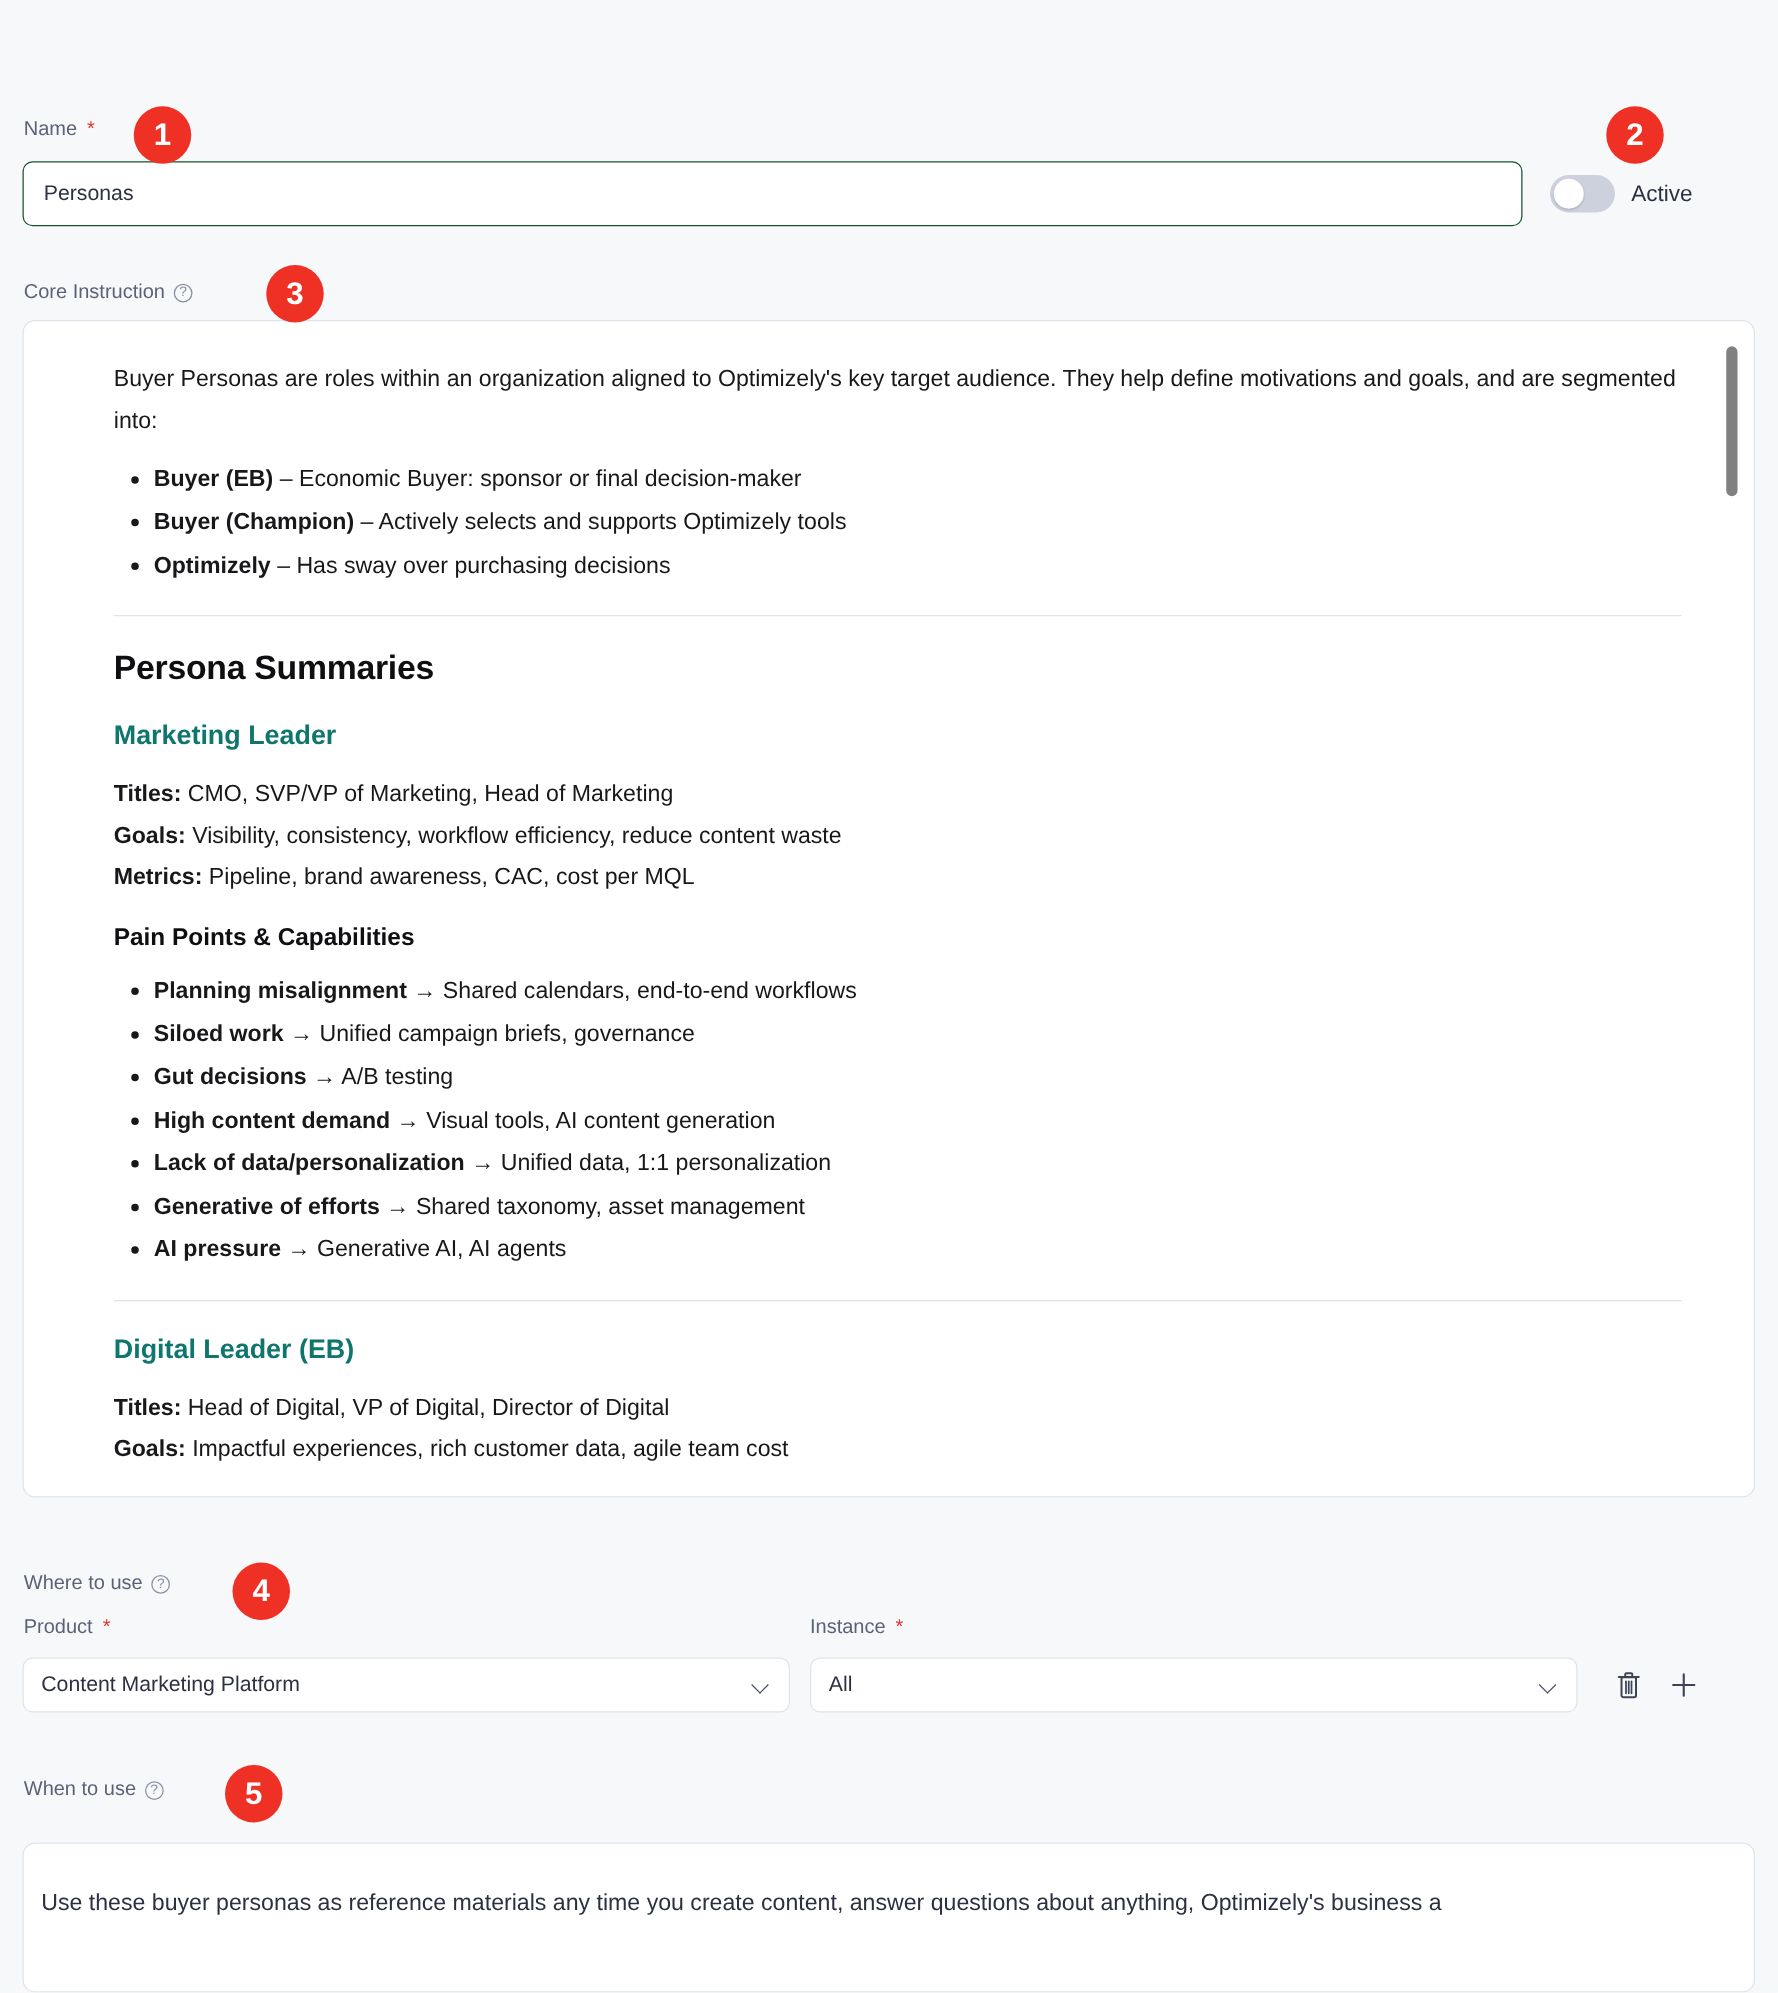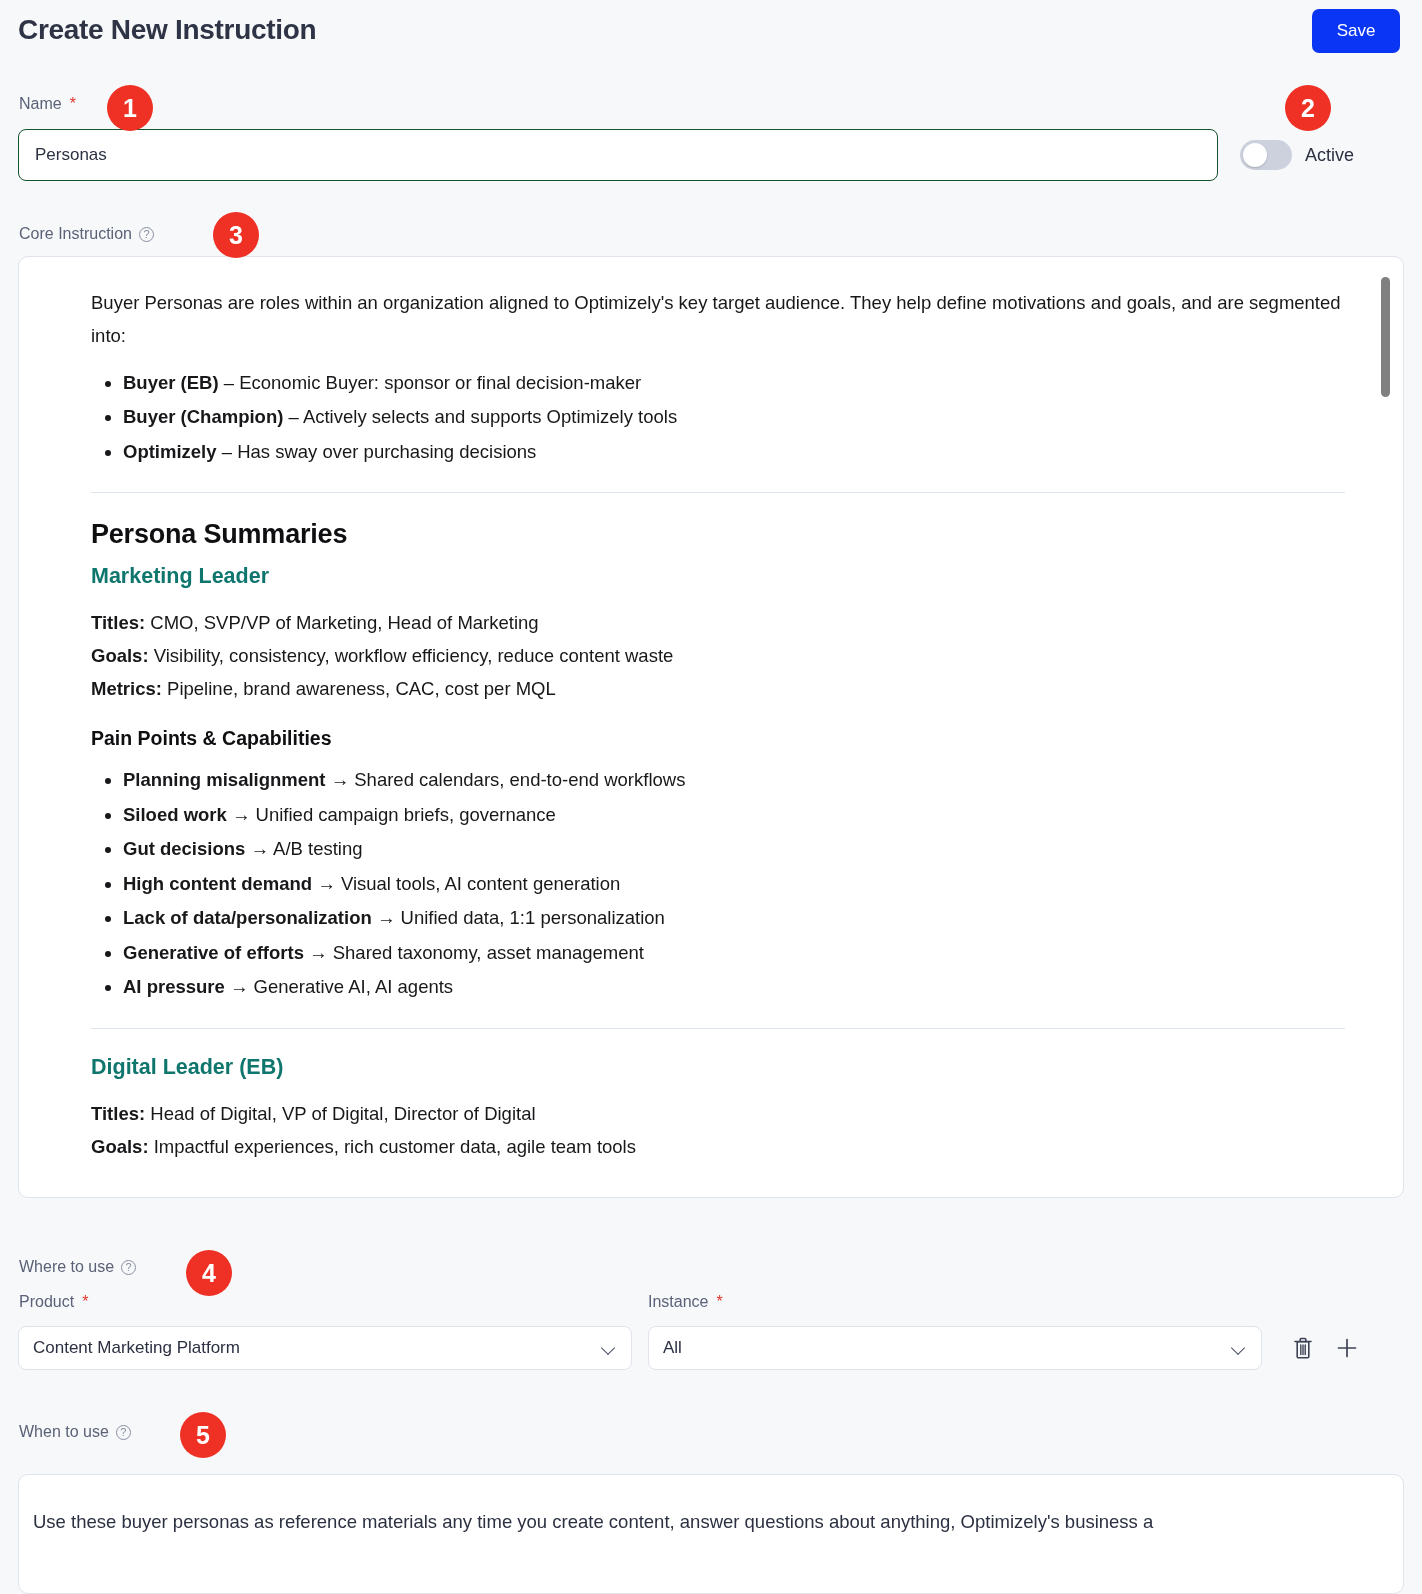--- a/index.html
+++ b/index.html
@@ -324,10 +324,6 @@
 
 <div class="page">
 
-  <div class="header">
-    <div class="page-title">Create New Instruction</div>
-    <button class="save-button">Save</button>
-  </div>
 
   <div class="field-label name-label">
     <span>Name</span>

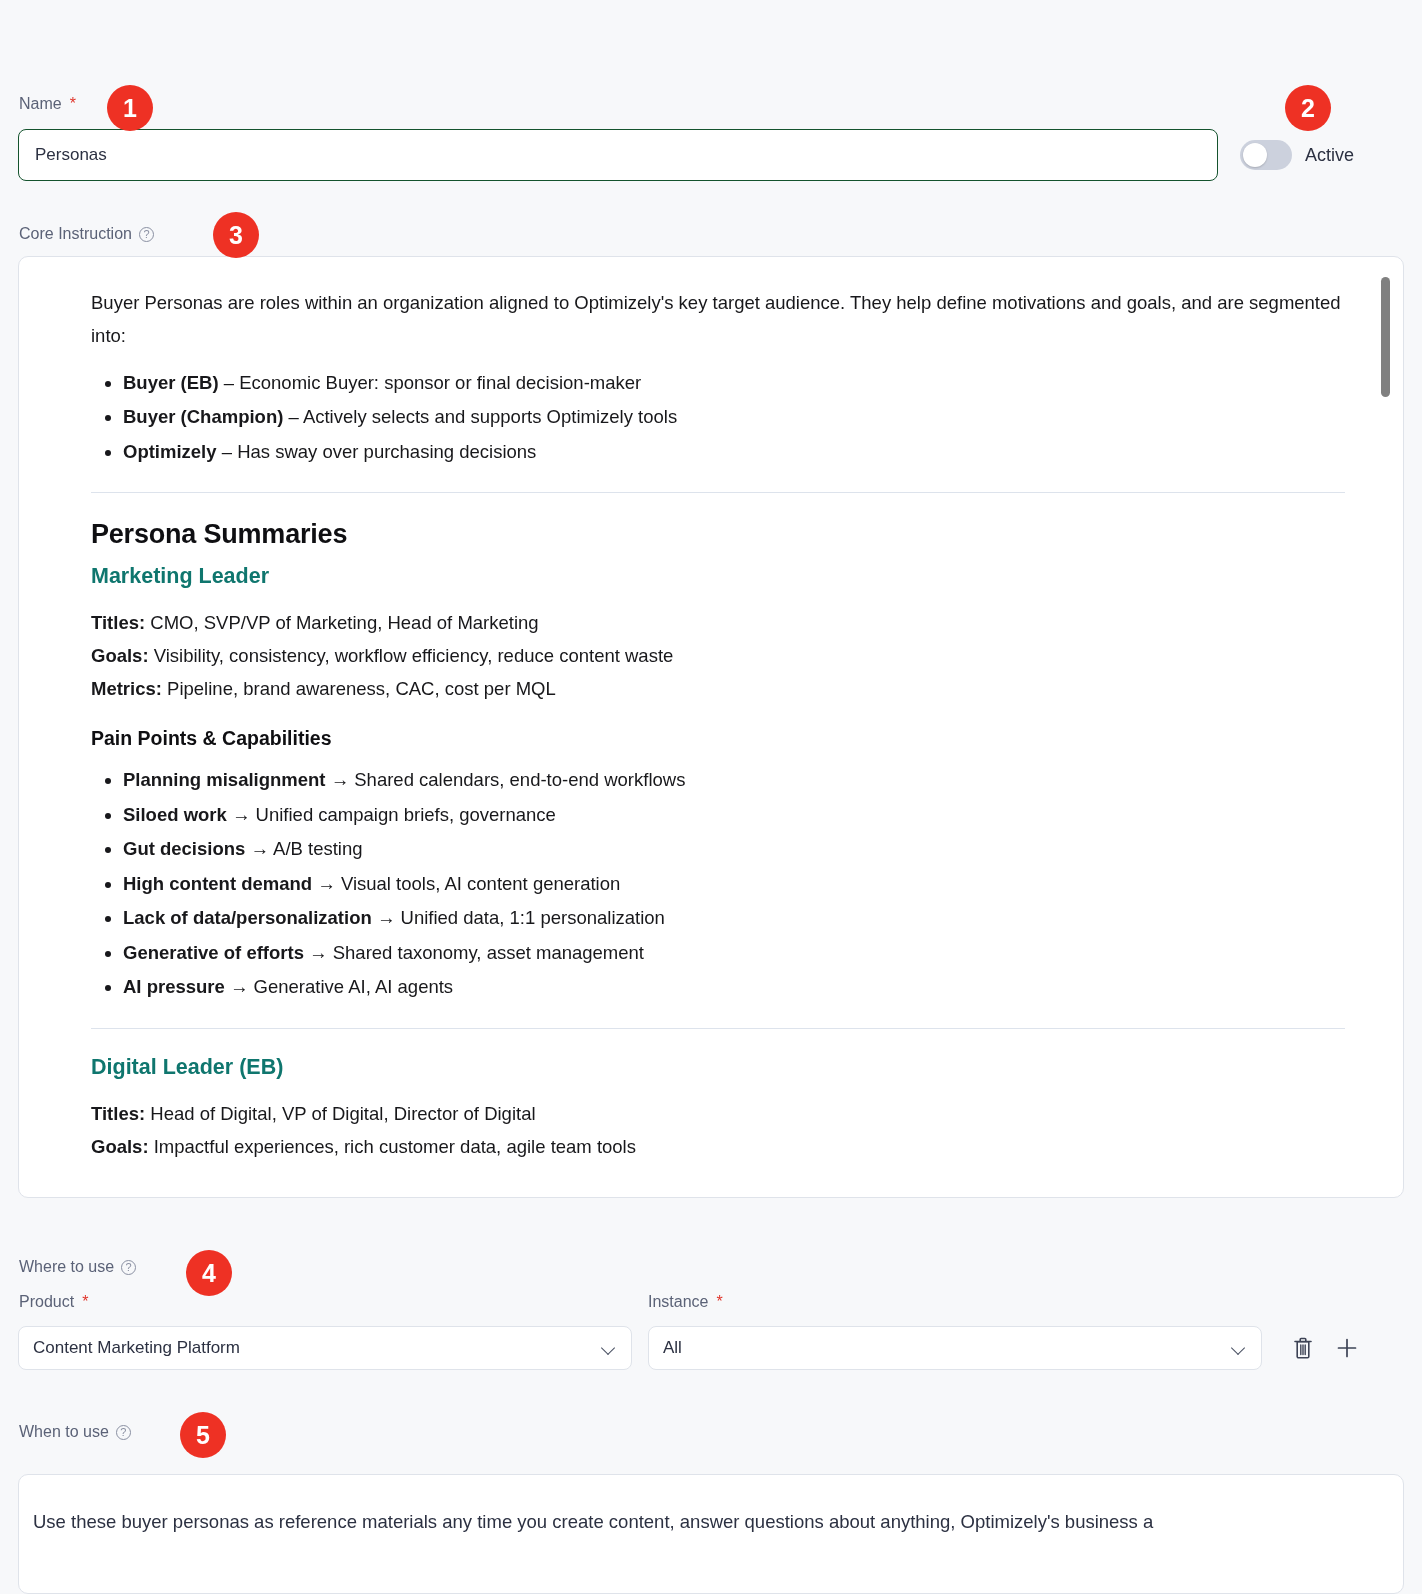--- a/index.html
+++ b/index.html
@@ -227,7 +227,7 @@
     font-size: 27px;
     font-weight: bold;
     color: #0f0f12;
-    margin: 0 0 14px 0;
+    margin: 0 0 26px 0;
     letter-spacing: -0.2px;
   }
   .rt h3 {

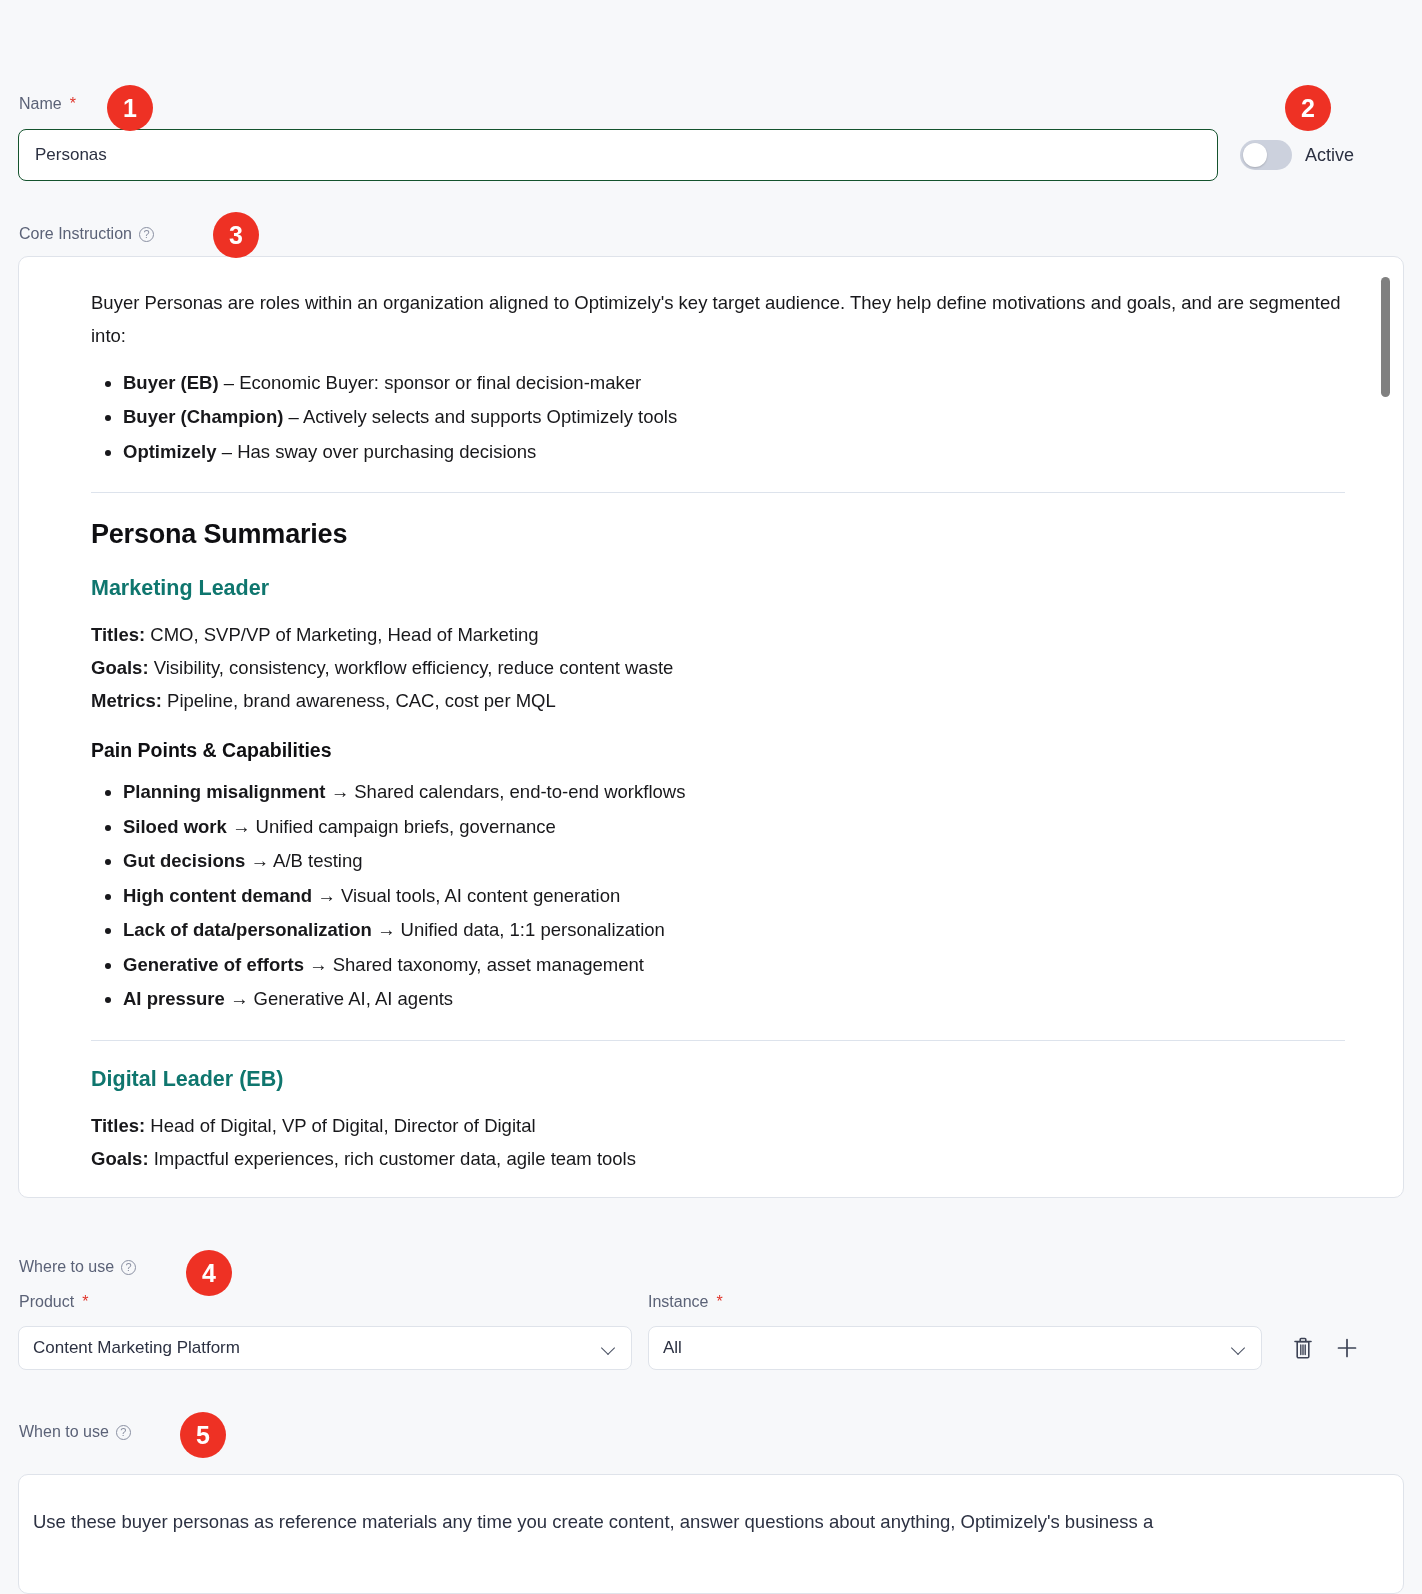--- a/index.html
+++ b/index.html
@@ -429,7 +429,7 @@
         </p>
         <p class="kv">
           <b>Goals:</b>
-          <span>Impactful experiences, rich customer data, agile team tools</span>
+          <span>Impactful experiences, rich customer data, agile team cost</span>
         </p>
       </div>
 

